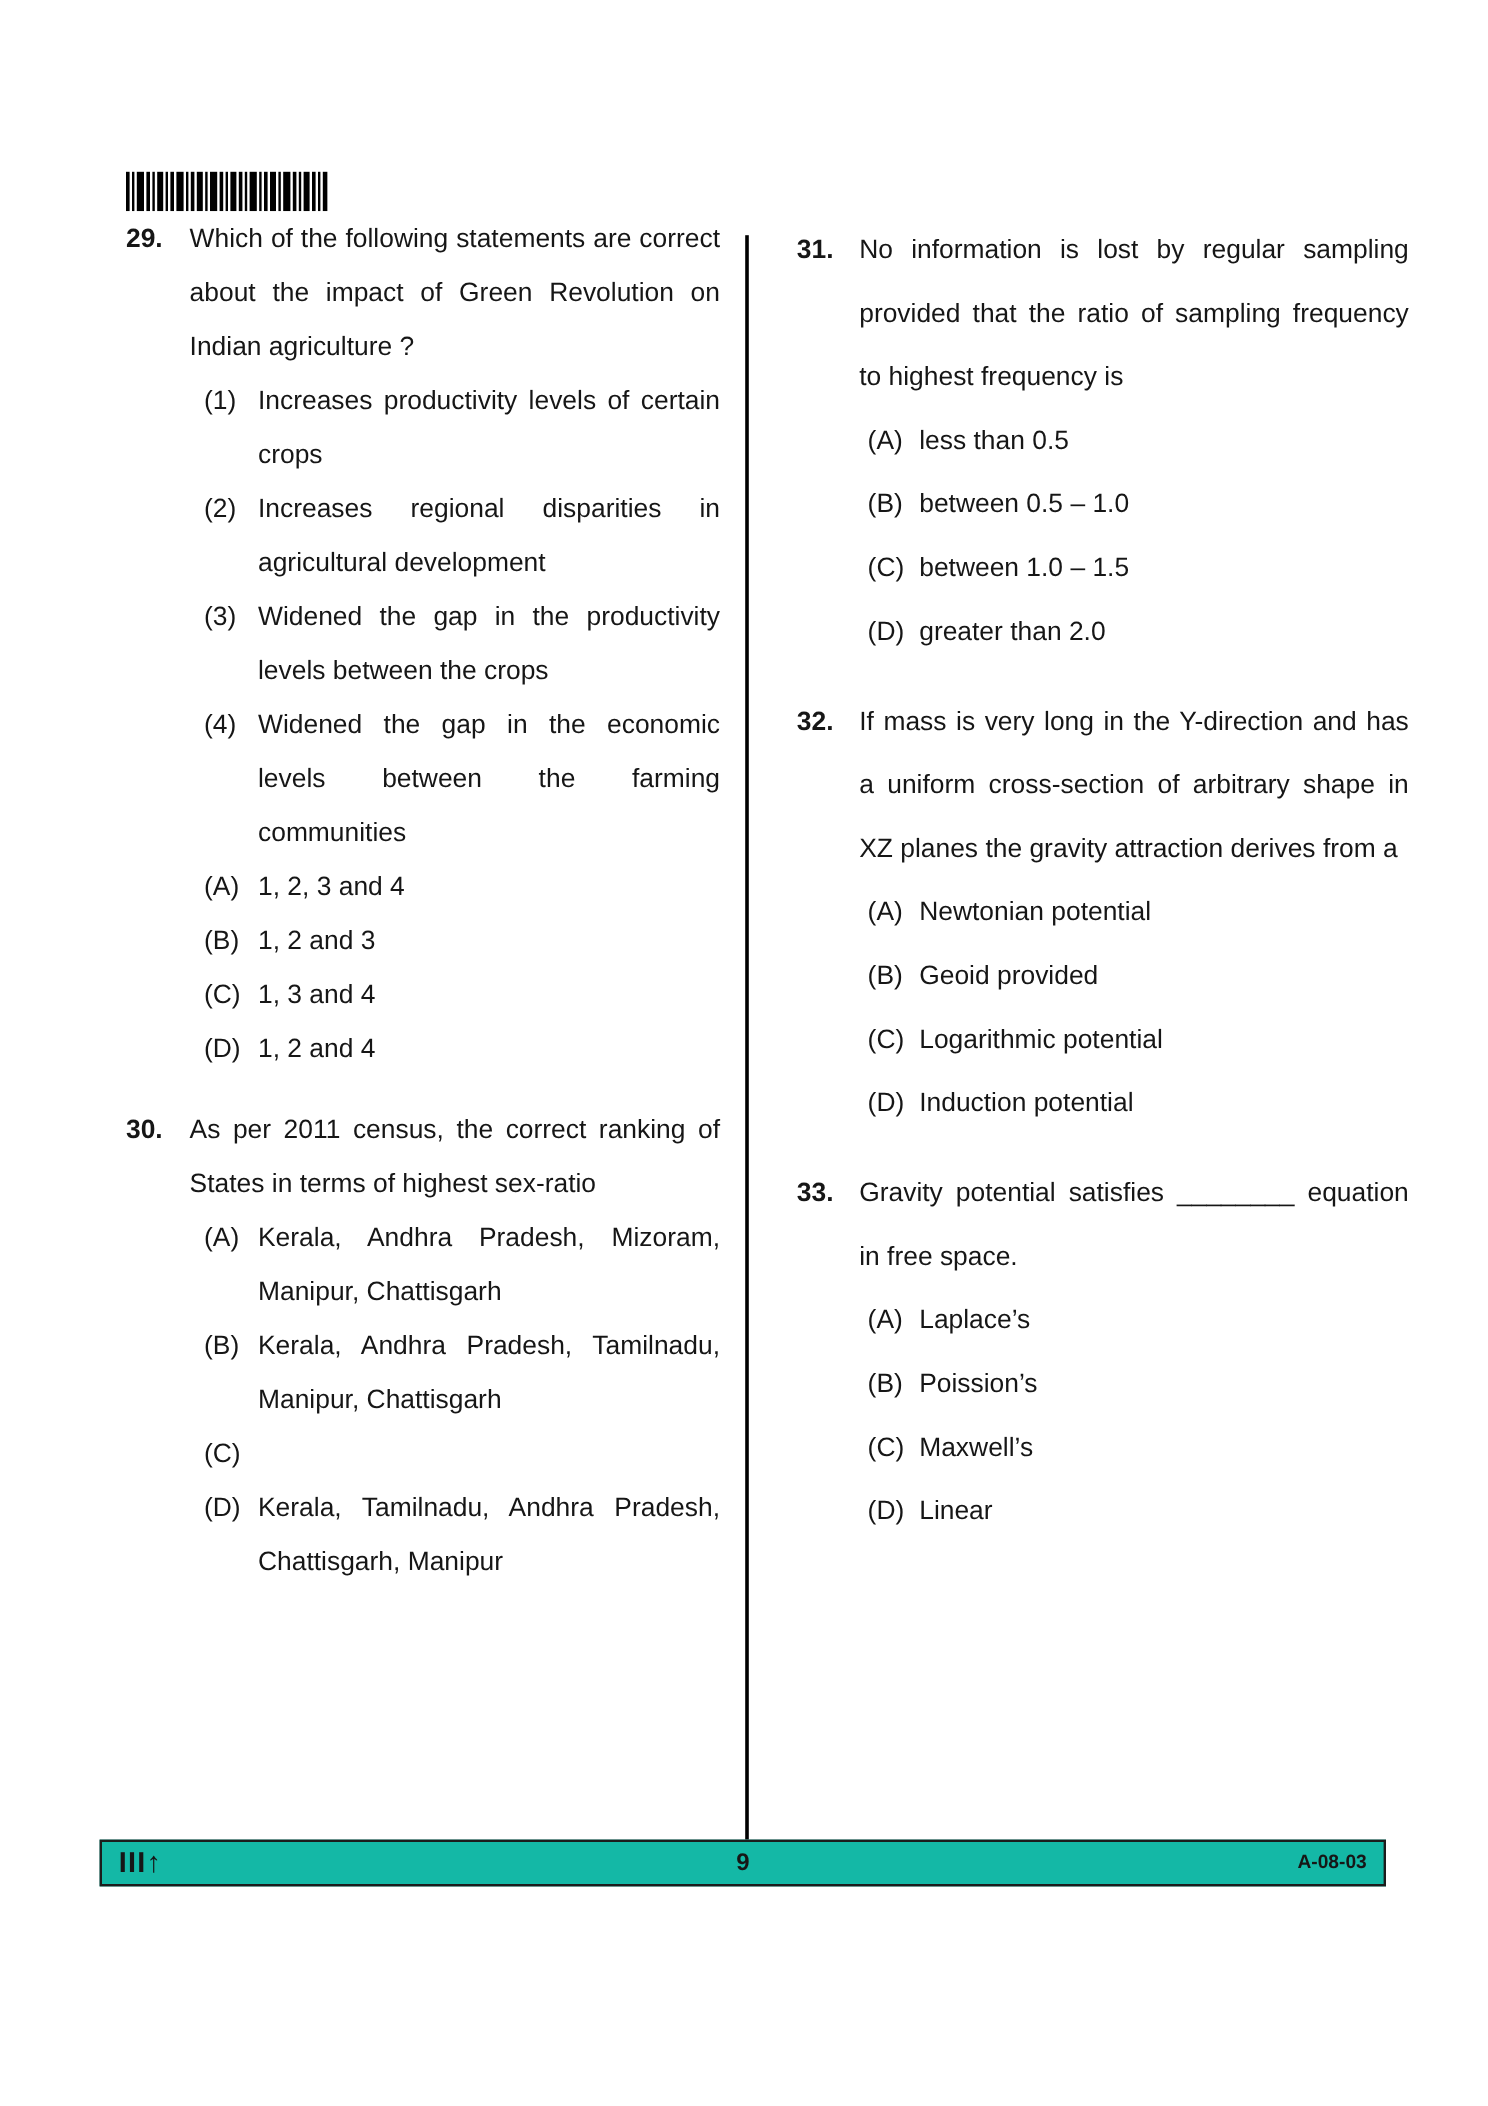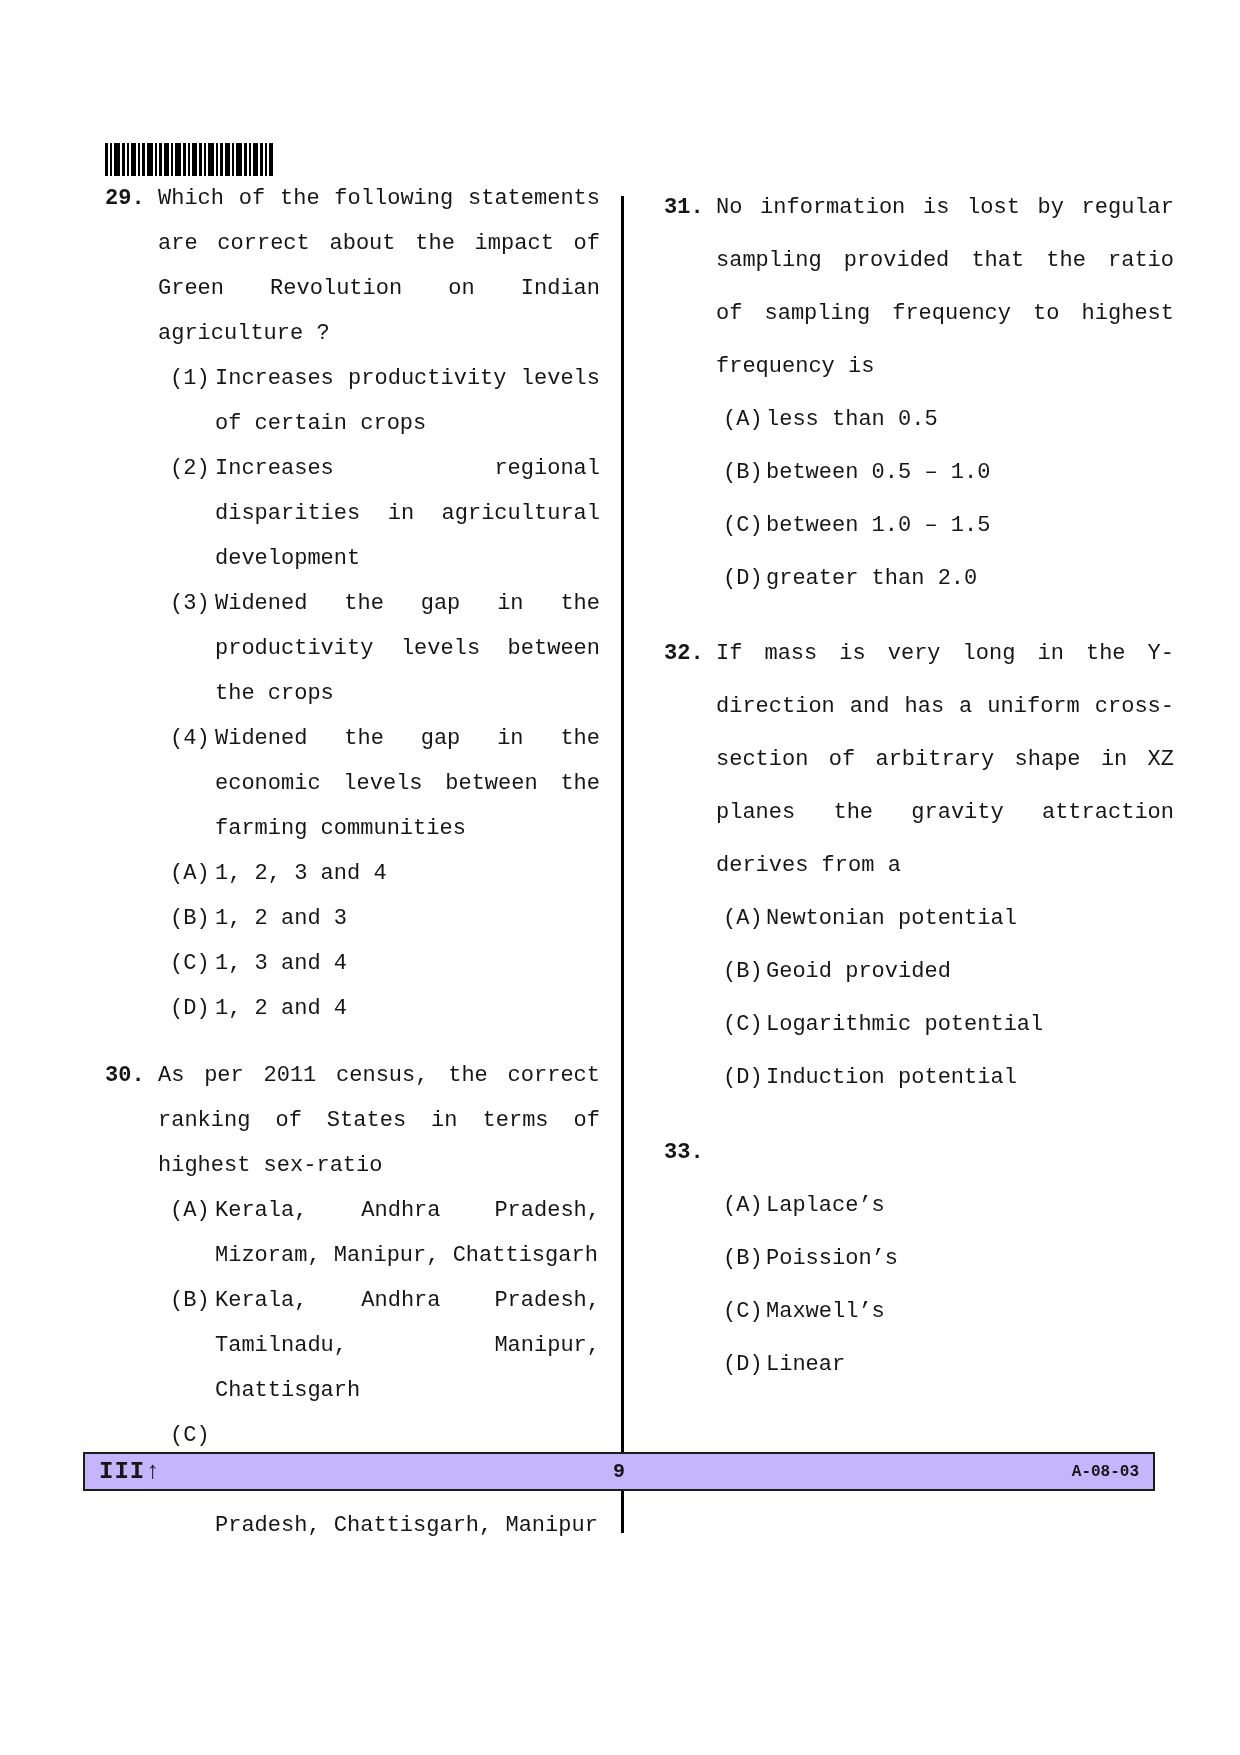--- a/index.html
+++ b/index.html
@@ -12,7 +12,7 @@
     width: 1240px;
     height: 1755px;
     background: #ffffff;
-    font-family: Liberation Mono, monospace;
+    font-family: Liberation Sans, sans-serif;
     color: #161616;
     overflow: hidden;
   }

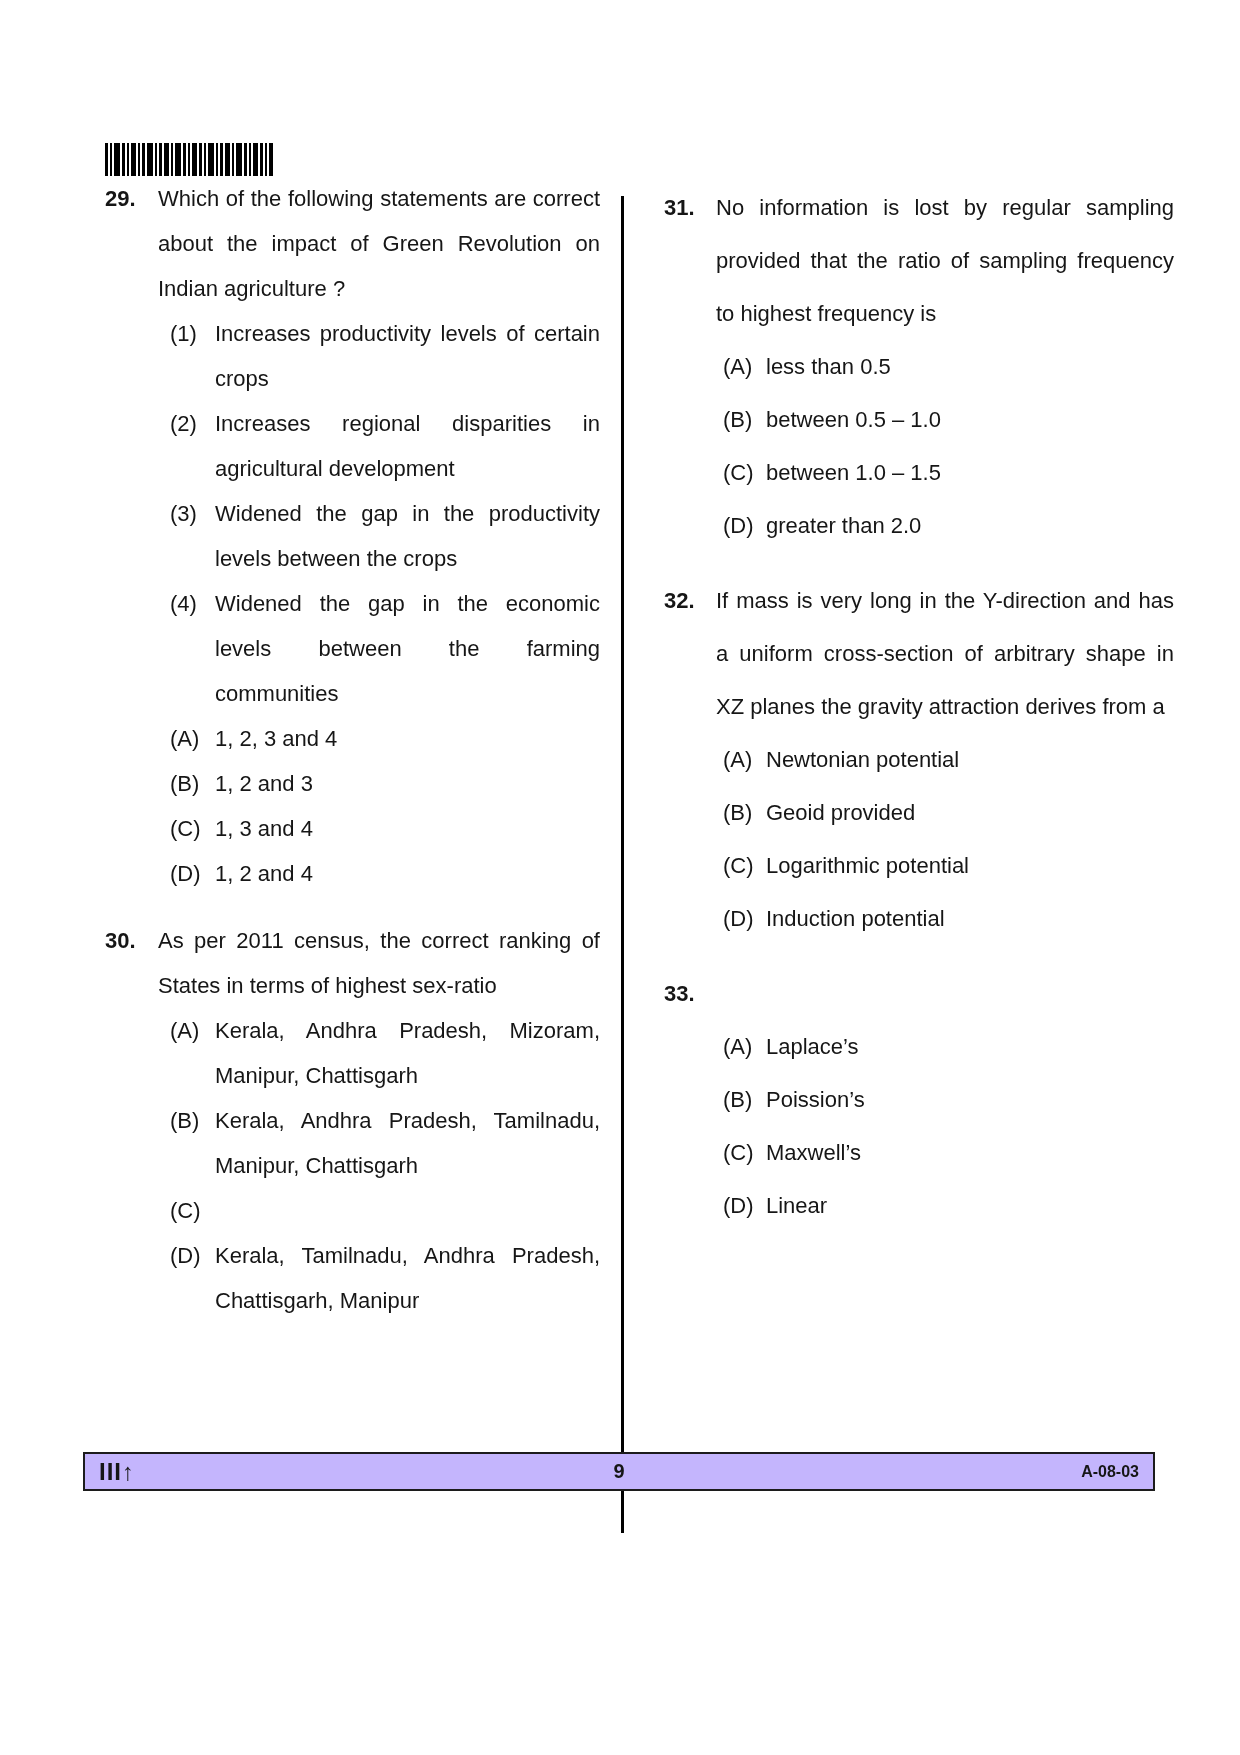--- a/index.html
+++ b/index.html
@@ -265,6 +265,7 @@
     <section class="question">
       <div class="q-row">
         <span class="q-num">33.</span>
+        <div class="q-text">Gravity potential satisfies ________ equation in free space.</div>
       </div>
       <div class="opt-row">
         <span class="opt-label">(A)</span>

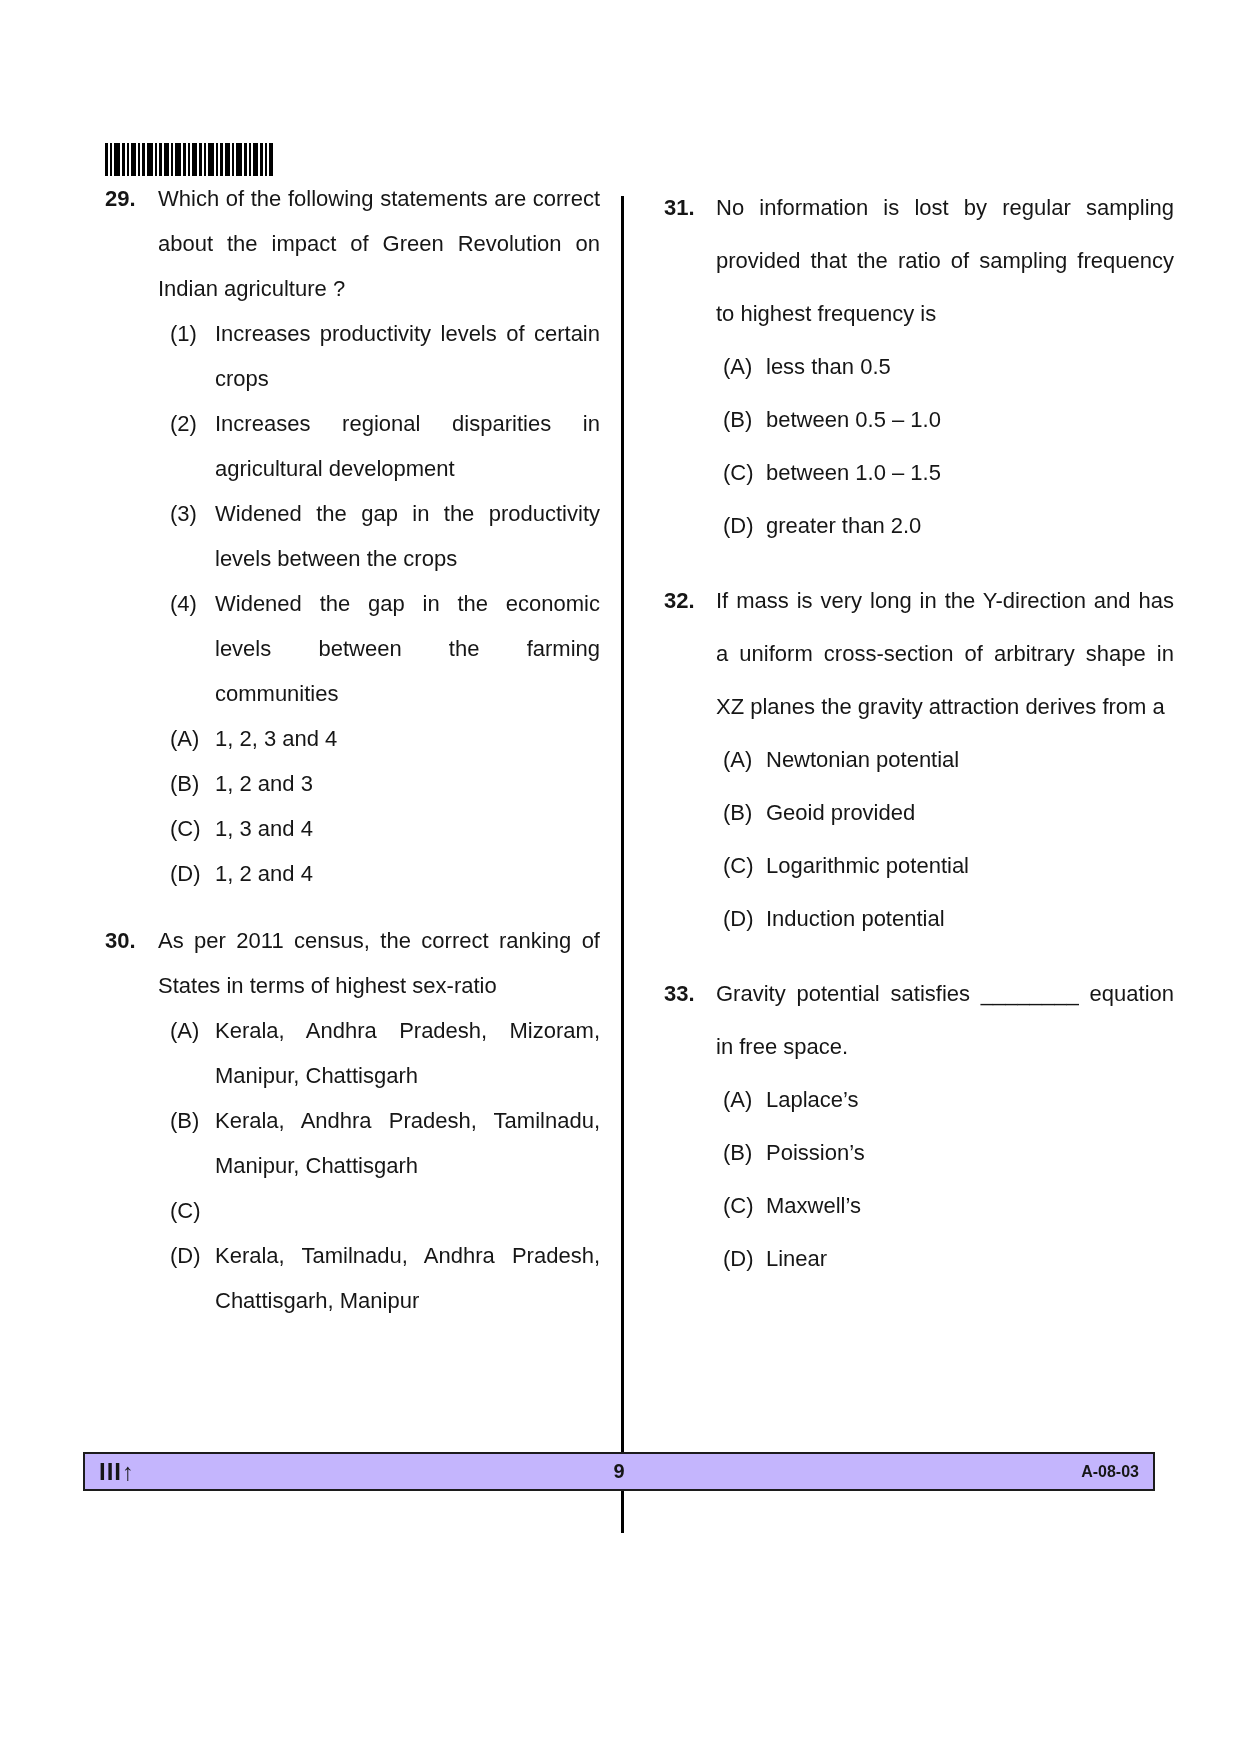--- a/index.html
+++ b/index.html
@@ -73,12 +73,12 @@
   .footer-bar {
     position: absolute;
     left: 83px;
-    top: 1452px;
+    top: 1533px;
     width: 1072px;
     height: 39px;
     box-sizing: border-box;
     border: 2px solid #1c1c1c;
-    background: #c4b5fd;
+    background: #14b8a6;
     display: flex;
     align-items: center;
   }

